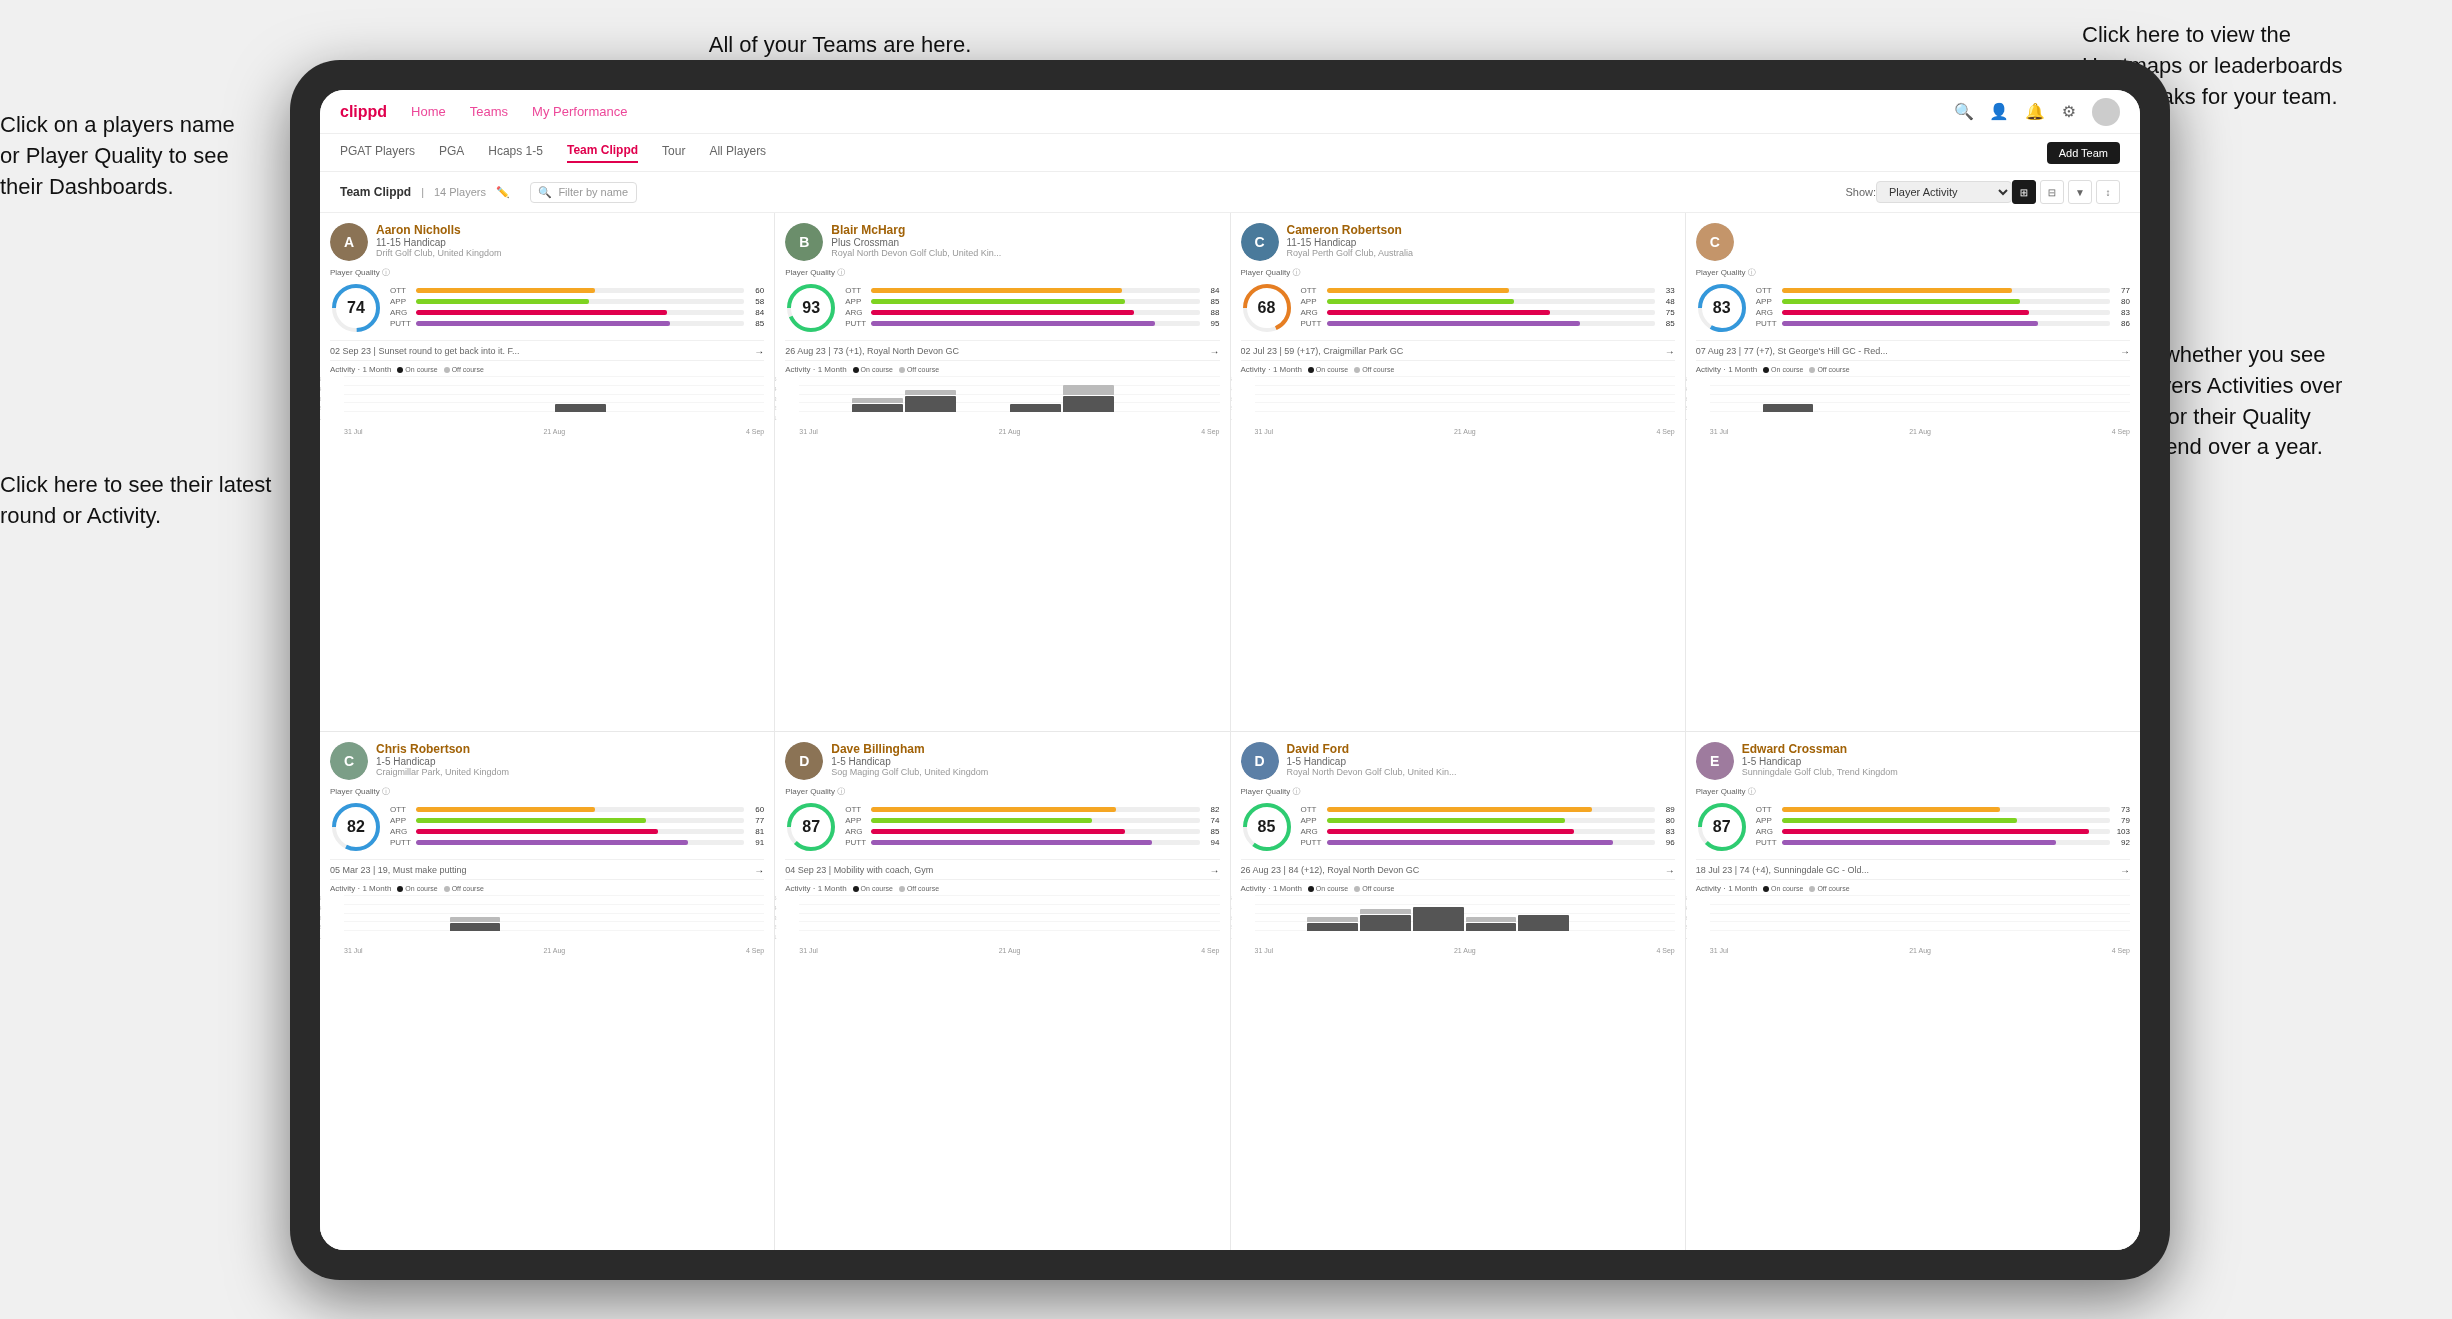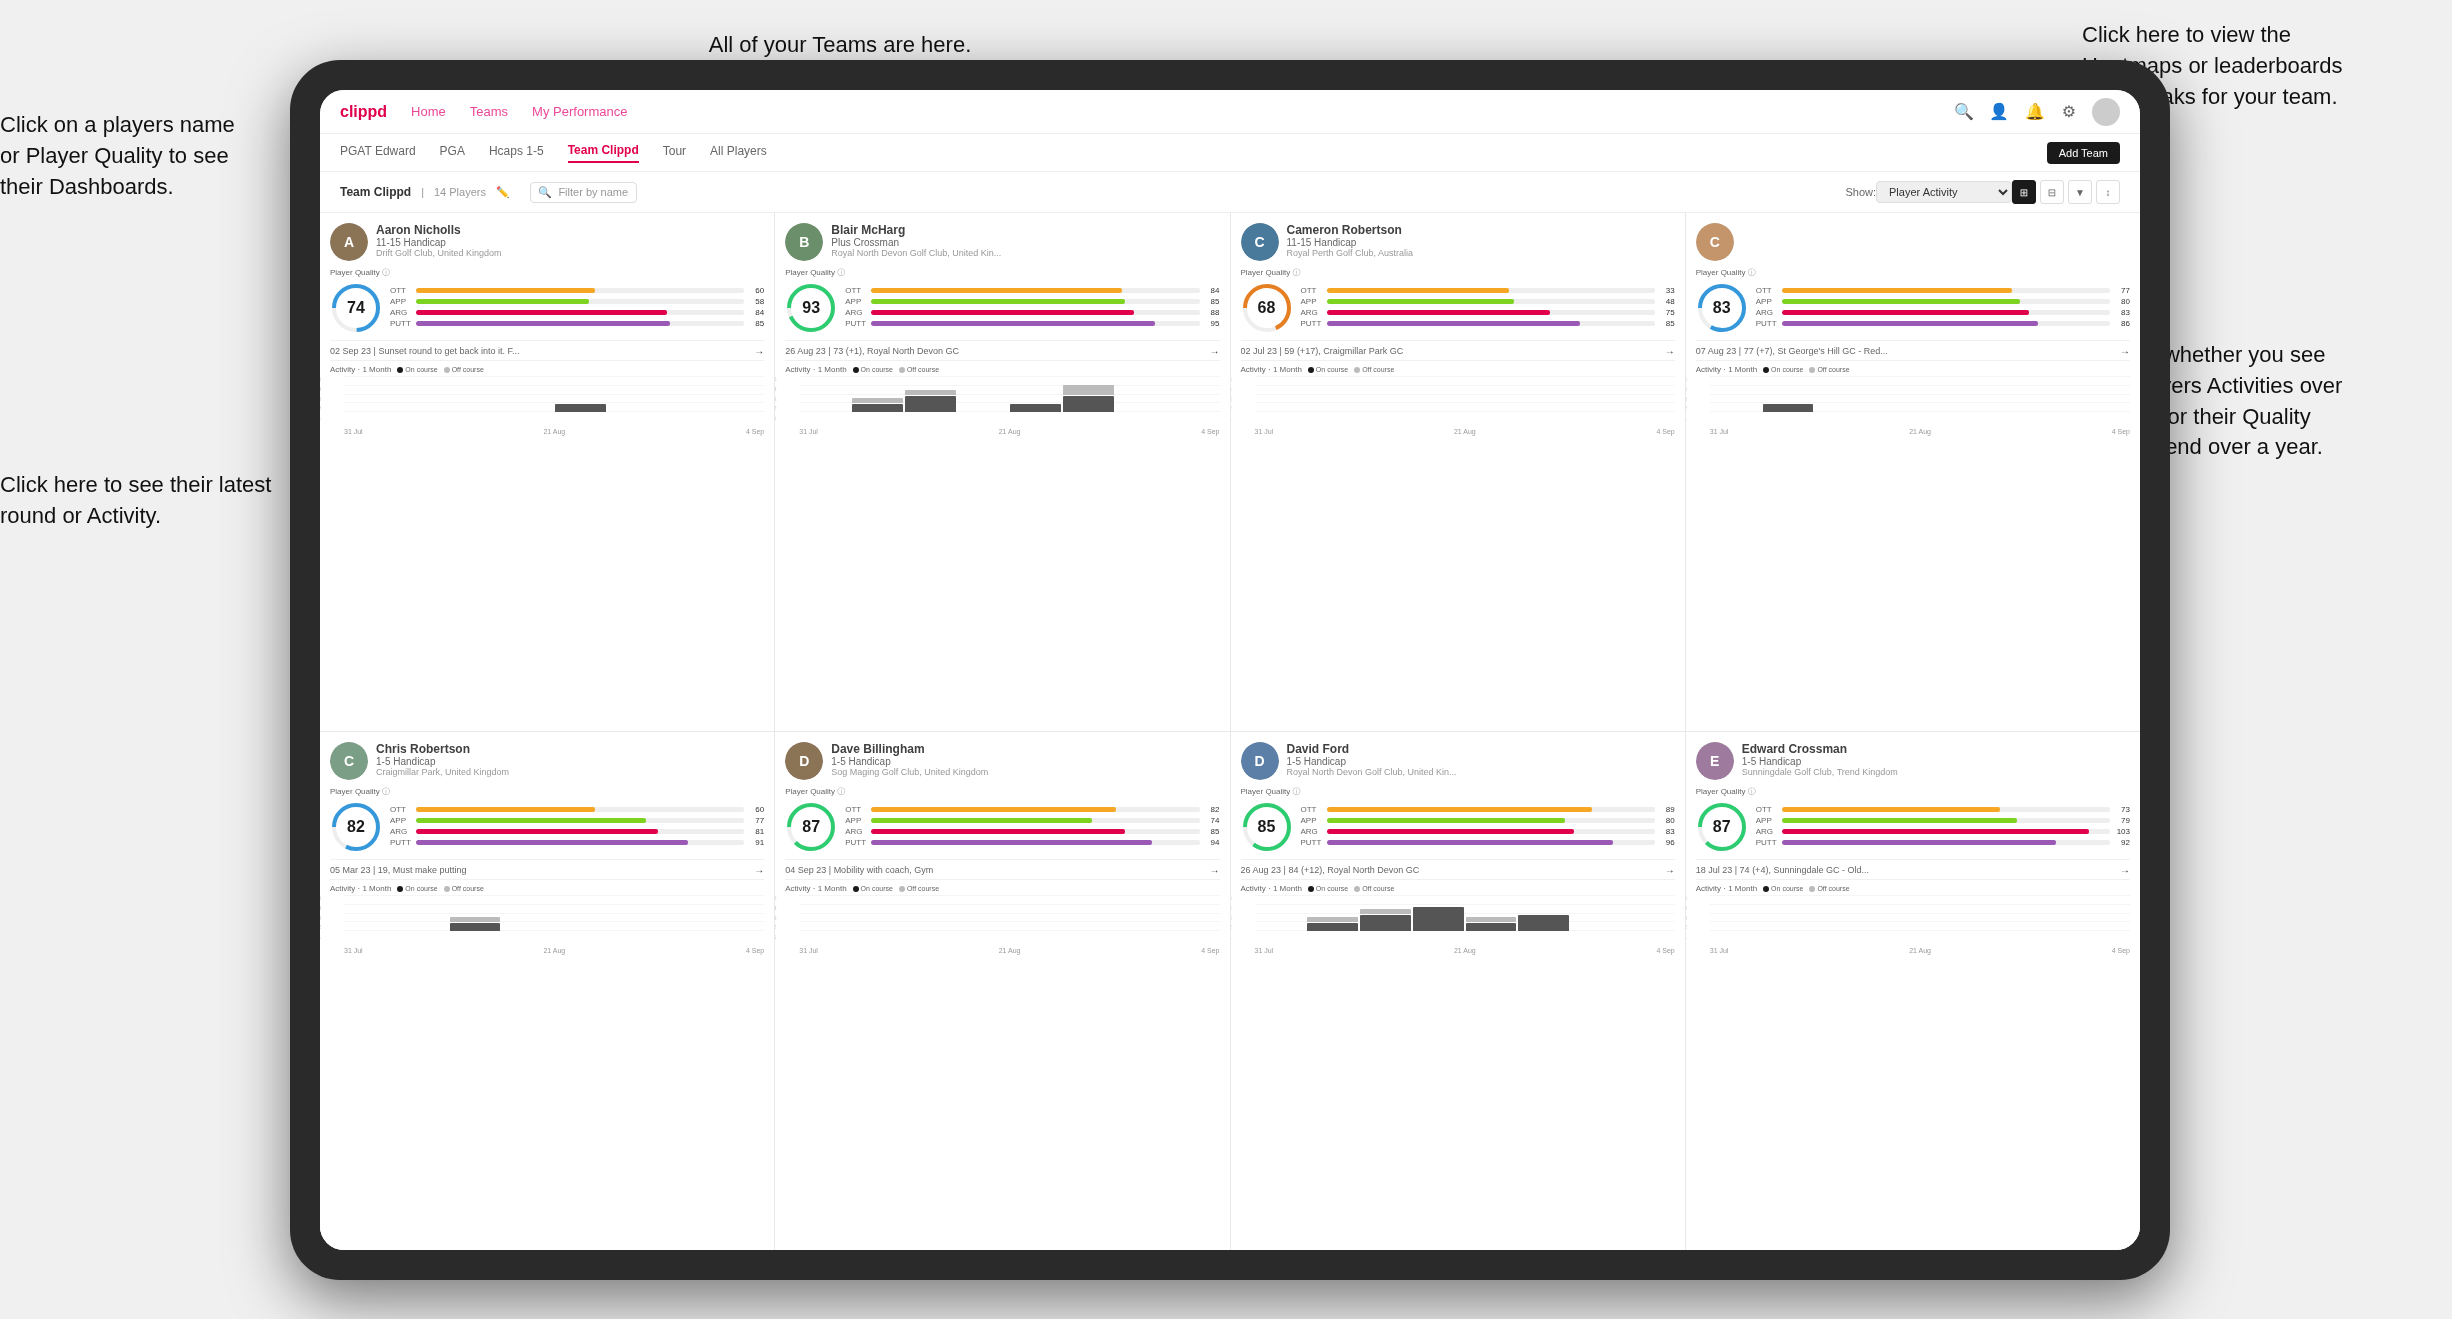--- a/index.html
+++ b/index.html
@@ -462,7 +462,7 @@
     </div>
 
     <div class="tabs-bar">
-      <span class="tab-item">PGAT Edward</span>
+      <span class="tab-item">PGAT Players</span>
       <span class="tab-item">PGA</span>
       <span class="tab-item">Hcaps 1-5</span>
       <span class="tab-item active">Team Clippd</span>

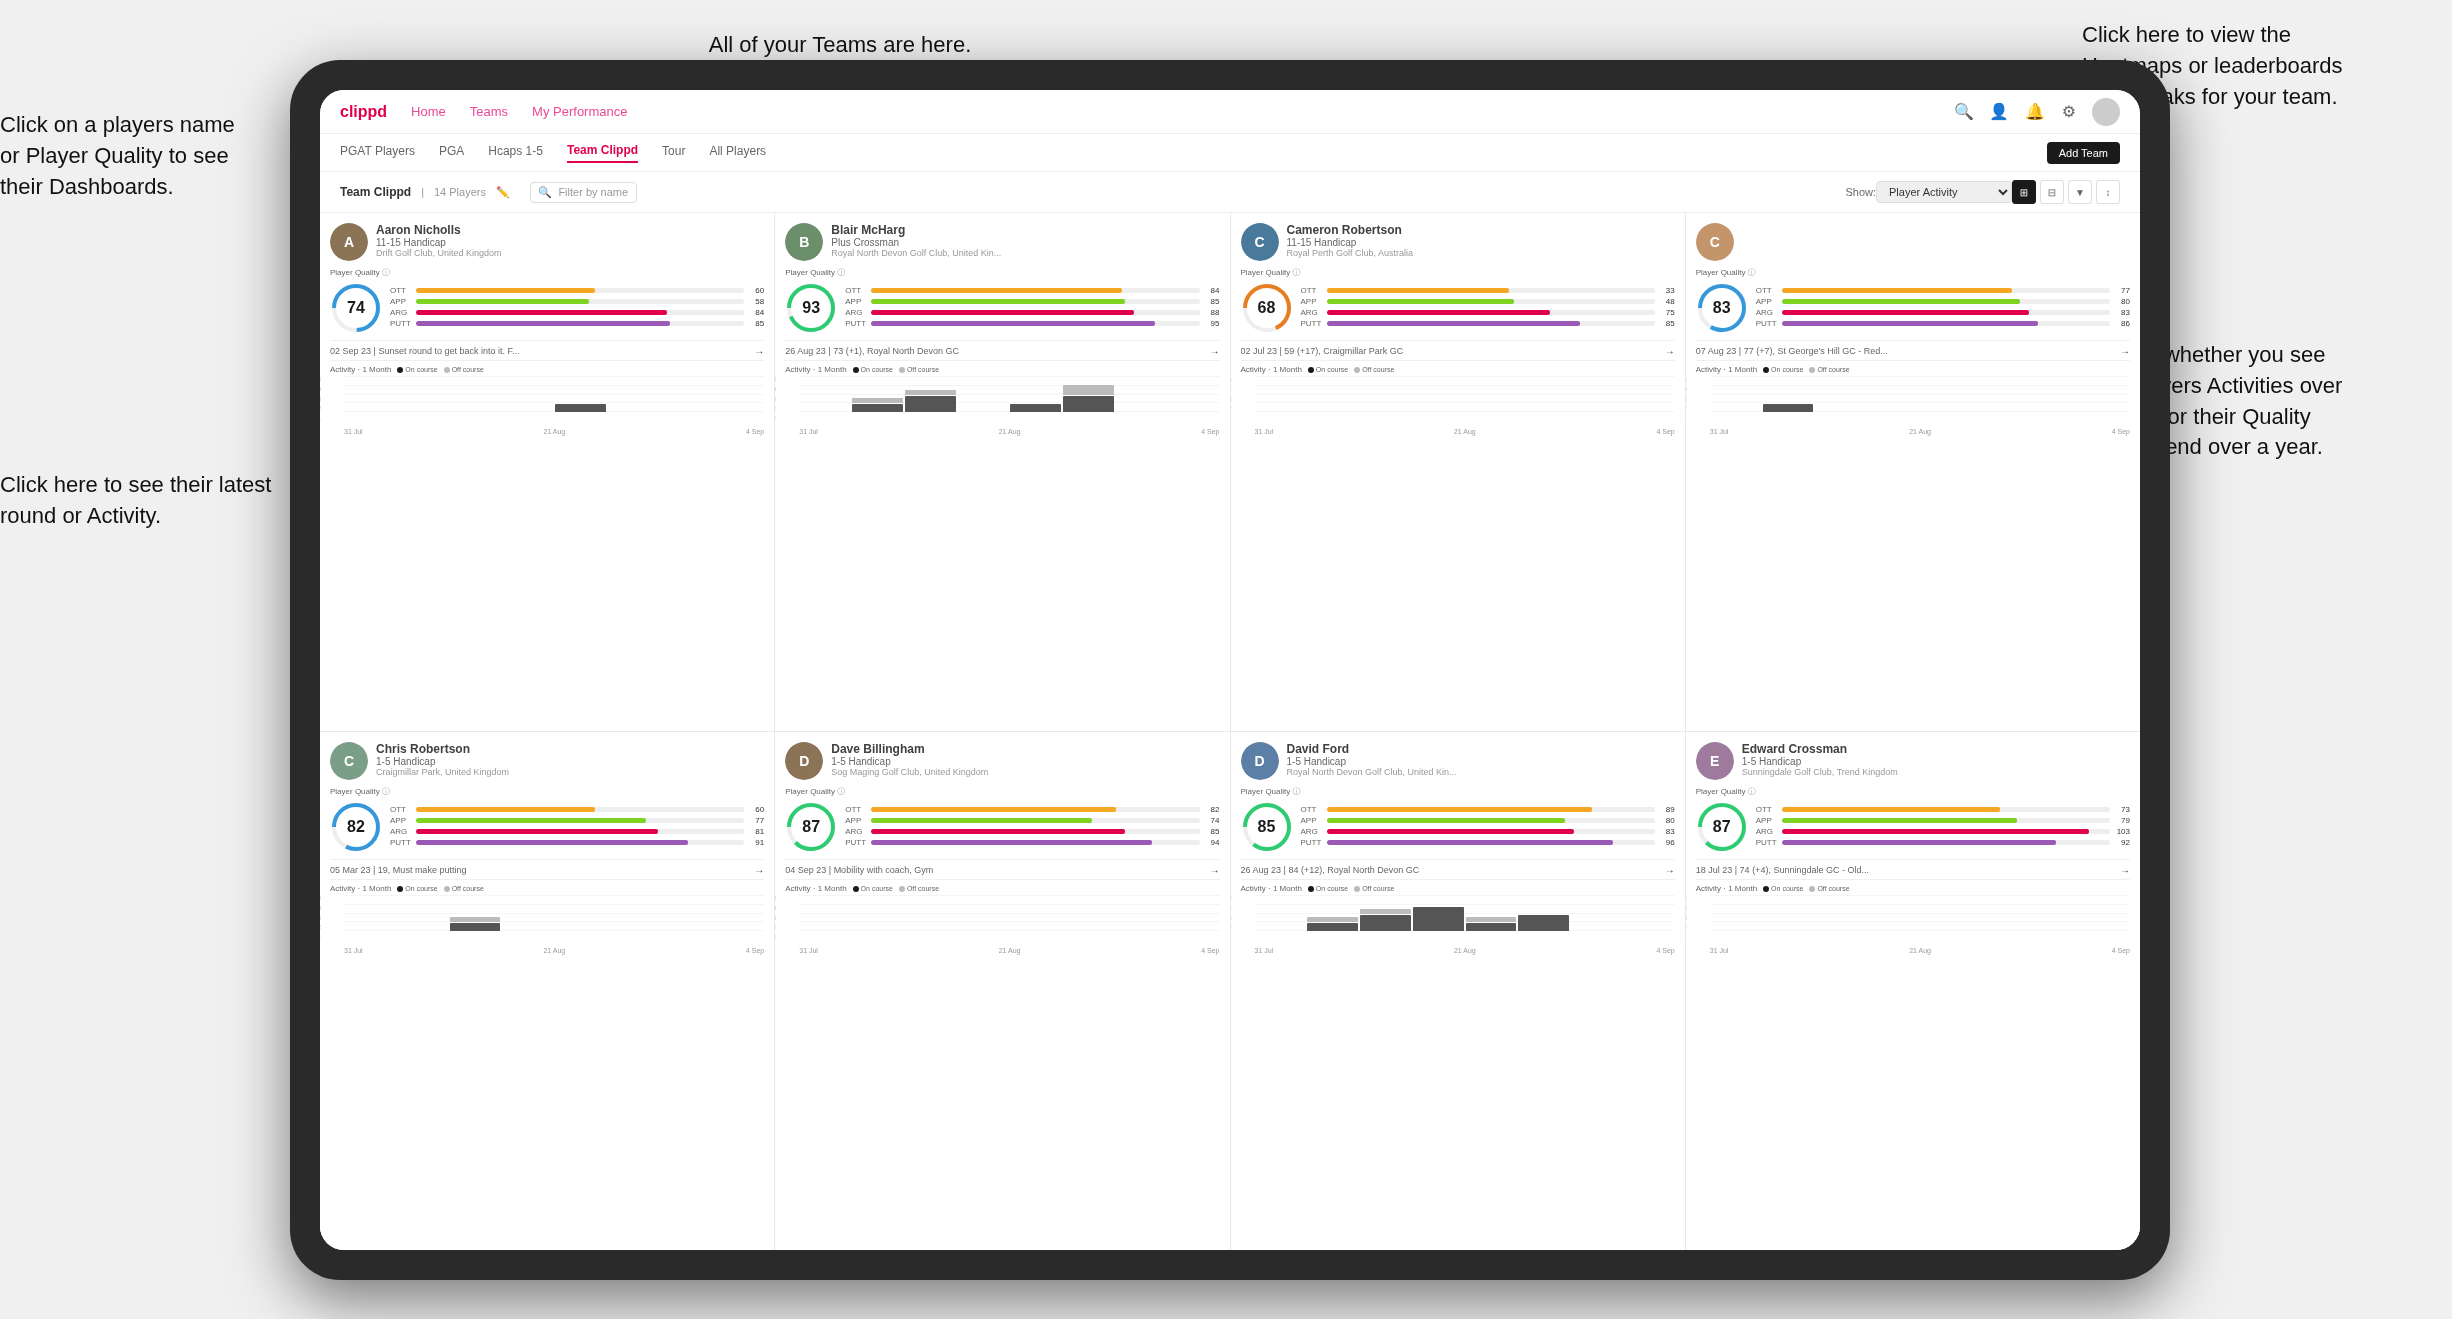--- a/index.html
+++ b/index.html
@@ -224,7 +224,7 @@
     .player-name {
       font-size: 12px;
       font-weight: 700;
-      color: #404040;
+      color: #a16207;
       white-space: nowrap;
       overflow: hidden;
       text-overflow: ellipsis;

